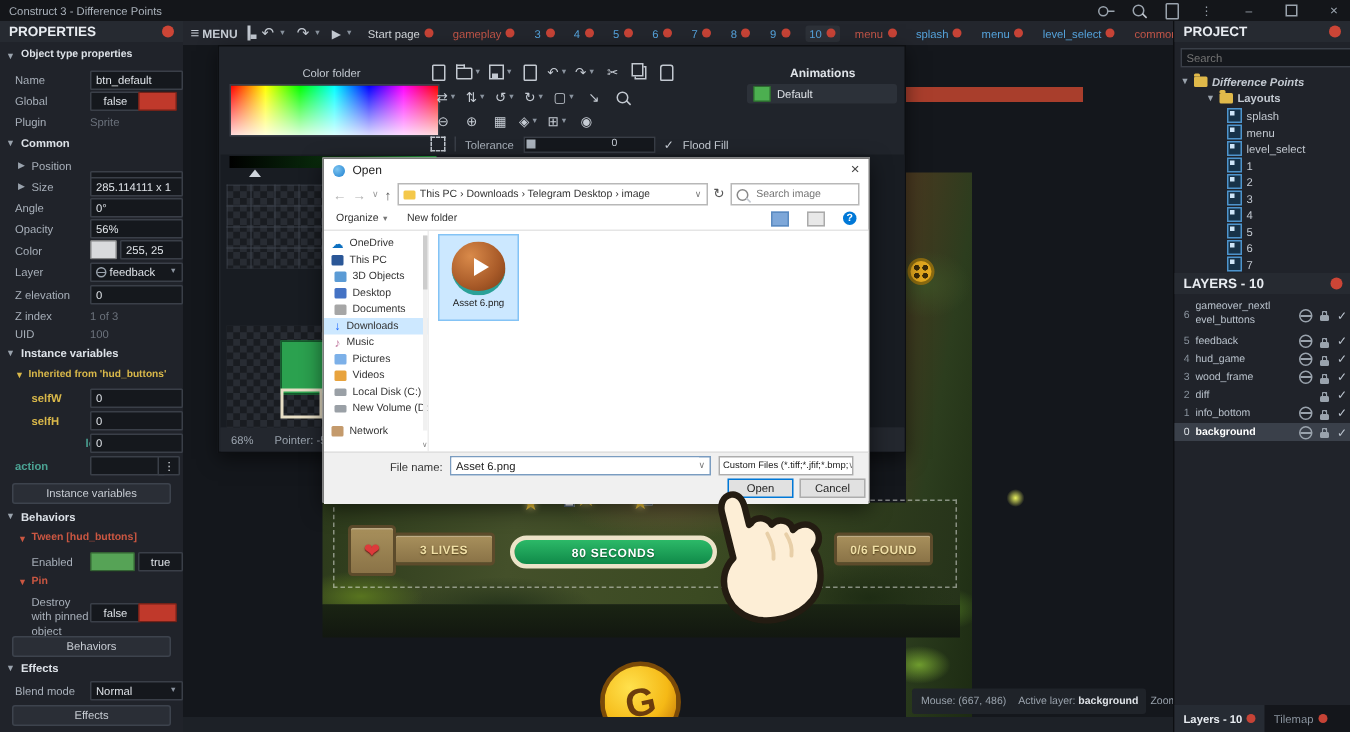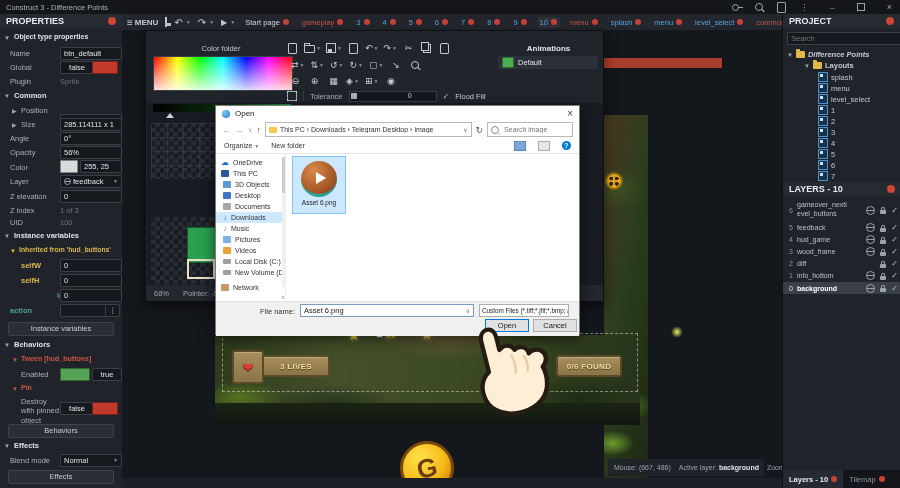--- a/index.html
+++ b/index.html
@@ -317,6 +317,9 @@
     <span class="abs" style="left:226px;top:298px;font-size:13px;color:#ffd23e;text-shadow:0 0 4px #ffe98a;">★</span>
     <span class="abs" style="left:261px;top:292px;font-size:17px;color:#ffd23e;text-shadow:0 0 5px #ffe98a;">★</span>
     <span class="abs" style="left:299px;top:297px;font-size:13px;color:#ffd23e;text-shadow:0 0 4px #ffe98a;">★</span>
+    <div class="abs" style="left:218px;top:327px;width:138px;height:22px;border:3px solid #ece3c8;border-radius:12px;background:linear-gradient(#2cb968,#108a49);box-sizing:border-box;display:flex;align-items:center;justify-content:center;">
+      <span style="font-weight:bold;color:#fff;font-size:8px;letter-spacing:.5px;text-shadow:0 1px 1px #0a4f2a;">80 SECONDS</span>
+    </div>
     <div class="abs bronze hudtxt" style="left:434px;top:325px;width:62px;height:18px;display:flex;align-items:center;justify-content:center;">
       <span>0/6 FOUND</span>
     </div>

